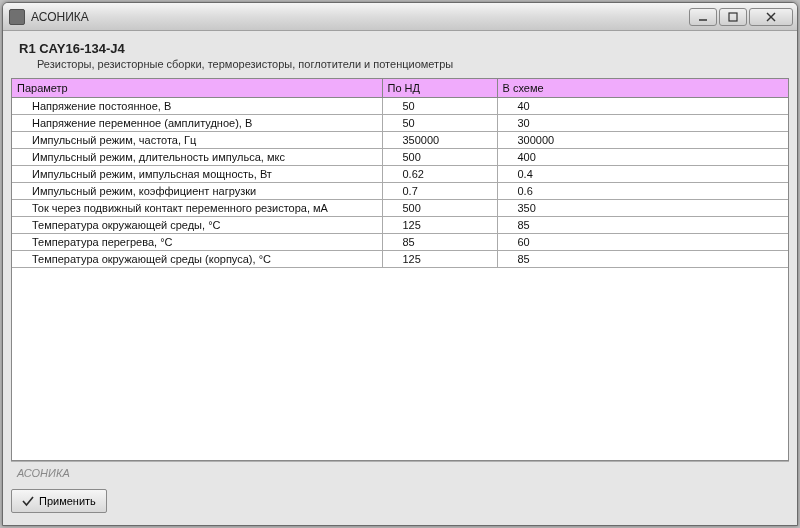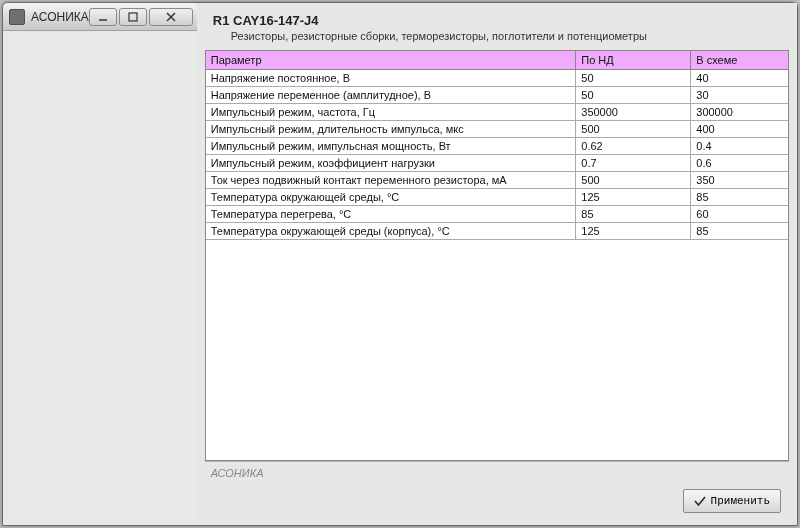--- a/index.html
+++ b/index.html
@@ -19,7 +19,7 @@
     border: 1px solid #6a6a6a;
     border-radius: 6px 6px 0 0;
     display: flex;
-    flex-direction: row;
+    flex-direction: column;
     box-shadow: 0 0 4px rgba(0,0,0,0.4);
   }
   .titlebar {

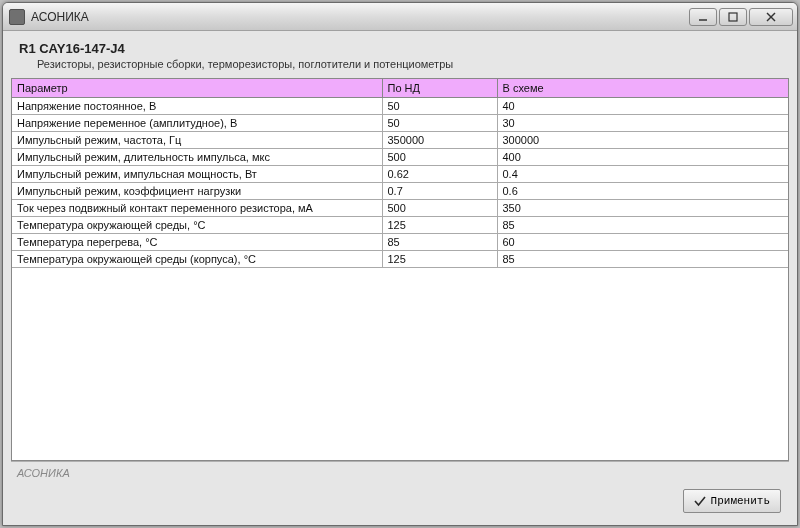--- a/index.html
+++ b/index.html
@@ -178,7 +178,7 @@
   <div class="content">
 
     <div class="header-block">
-      <div class="header-title">R1 CAY16-147-J4</div>
+      <div class="header-title">R1 CAY16-134-J4</div>
       <div class="header-sub">Резисторы, резисторные сборки, терморезисторы, поглотители и потенциометры</div>
     </div>
 

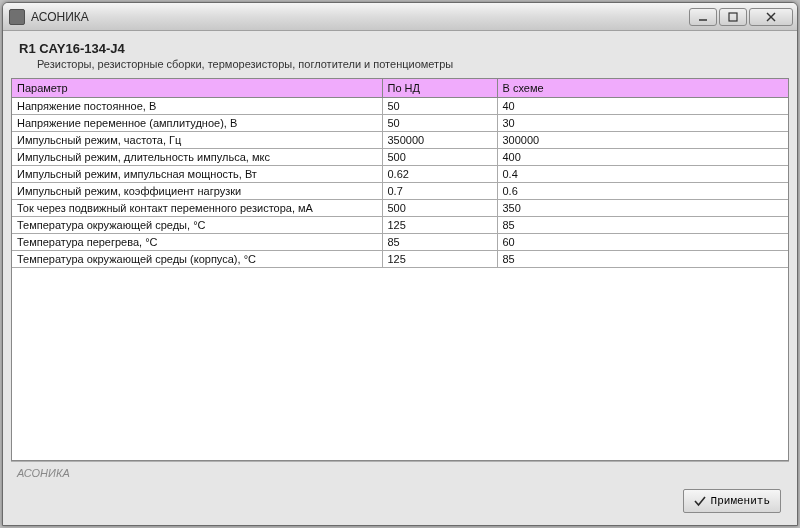--- a/index.html
+++ b/index.html
@@ -105,7 +105,7 @@
     border: 1px solid #aaa;
     border-left-color: #ccc;
     border-top: none;
-    padding: 1px 5px;
+    padding: 1px 20px;
     height: 17px;
     background: #fff;
   }

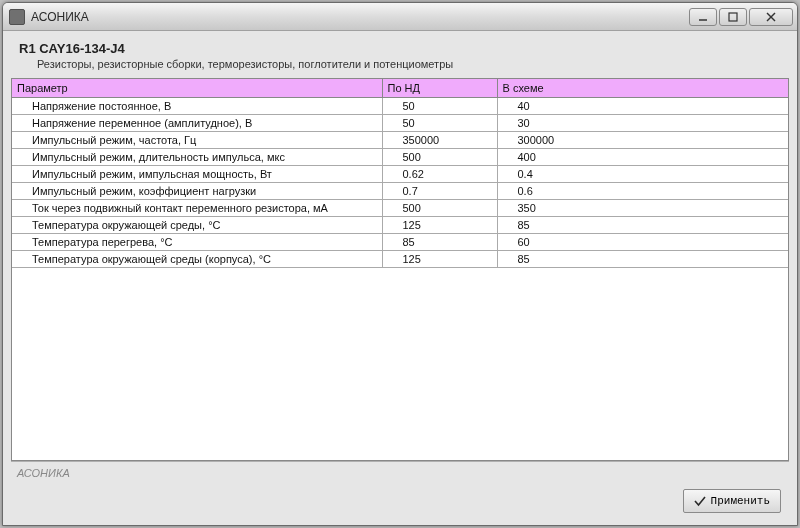--- a/index.html
+++ b/index.html
@@ -126,10 +126,8 @@
   }
   .button-row {
     display: flex;
-    justify-content: flex-end;
     gap: 8px;
     padding: 6px 8px 8px 0;
-    font-family: Liberation Mono, monospace;
   }
   .btn {
     min-width: 92px;

